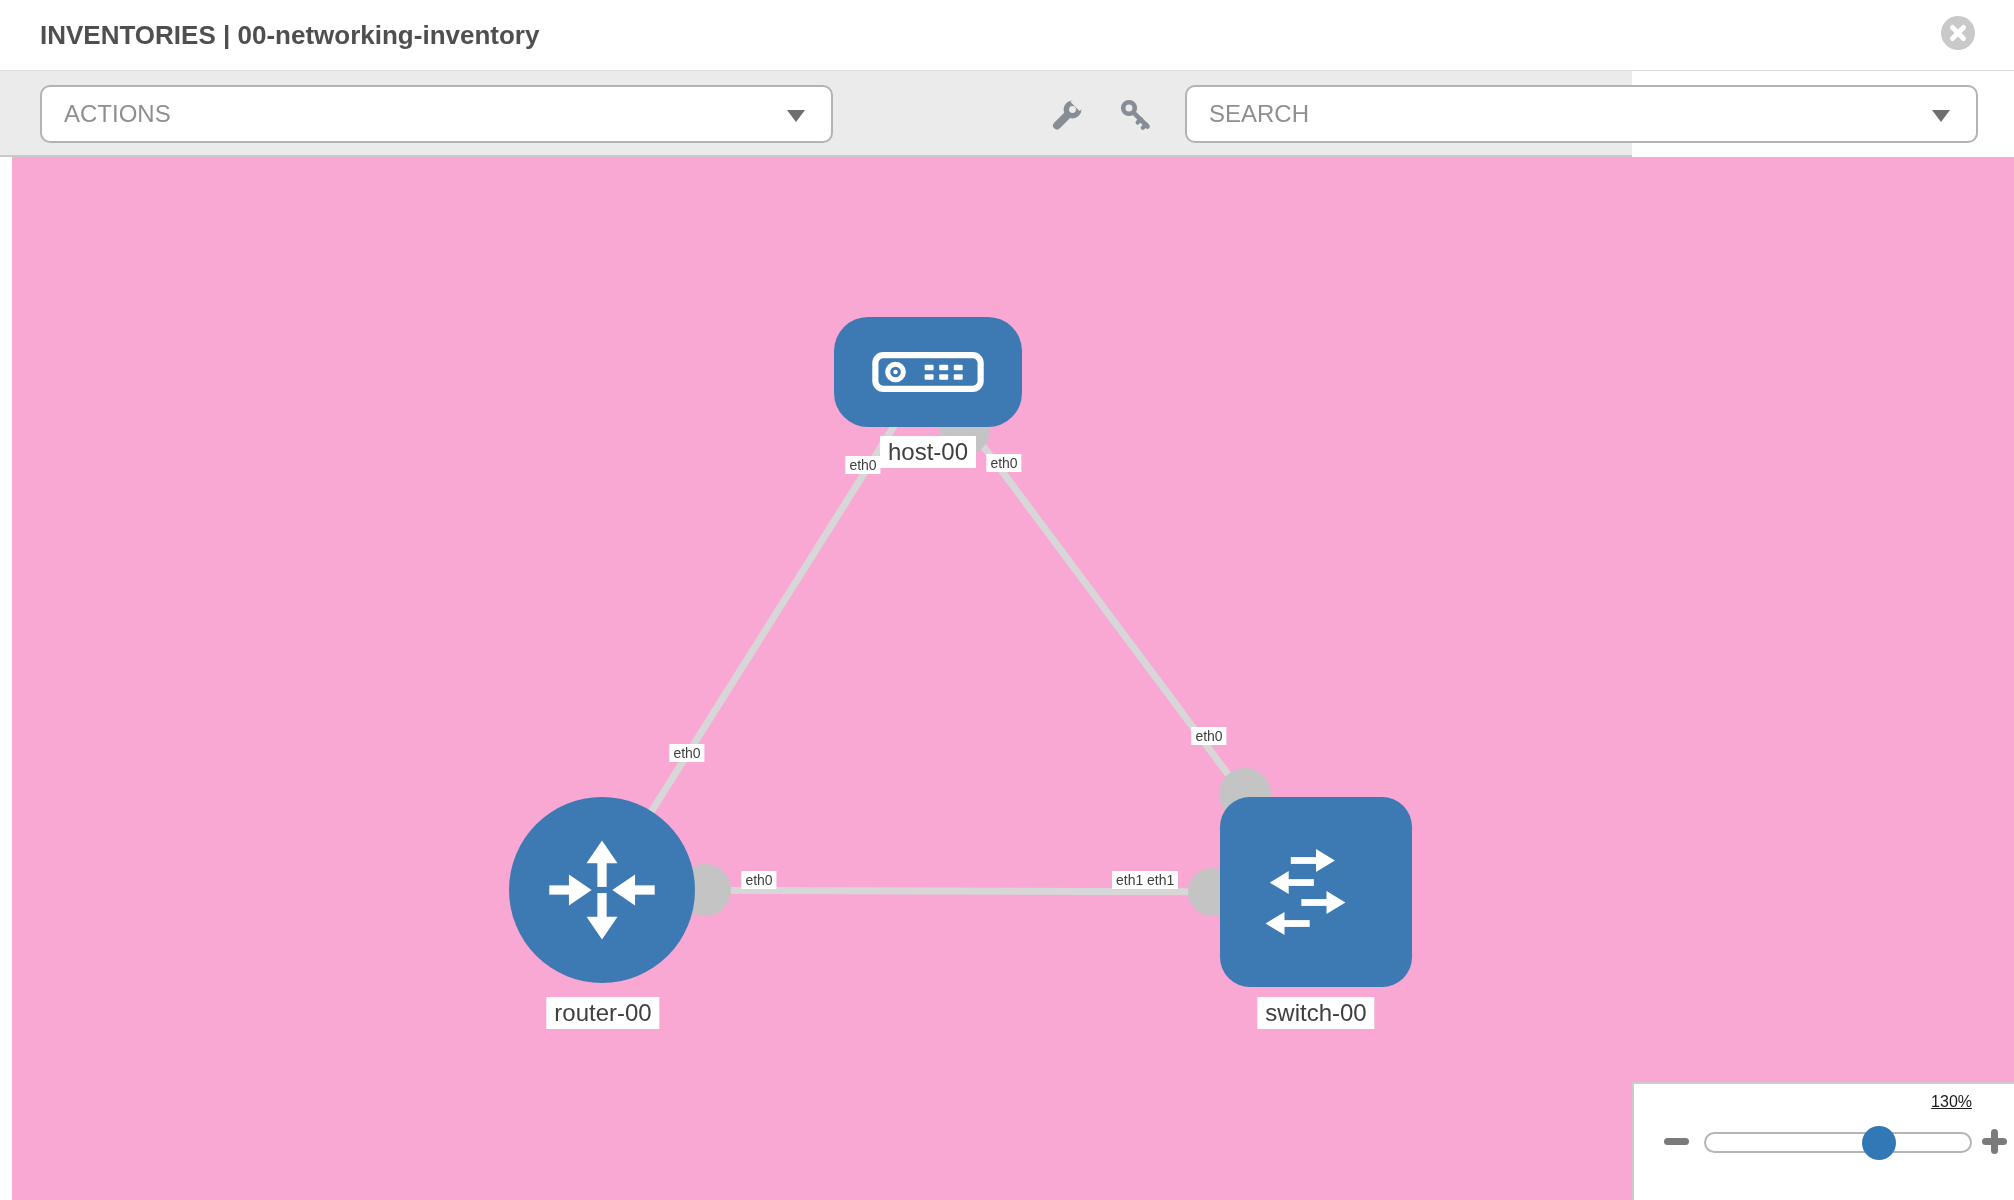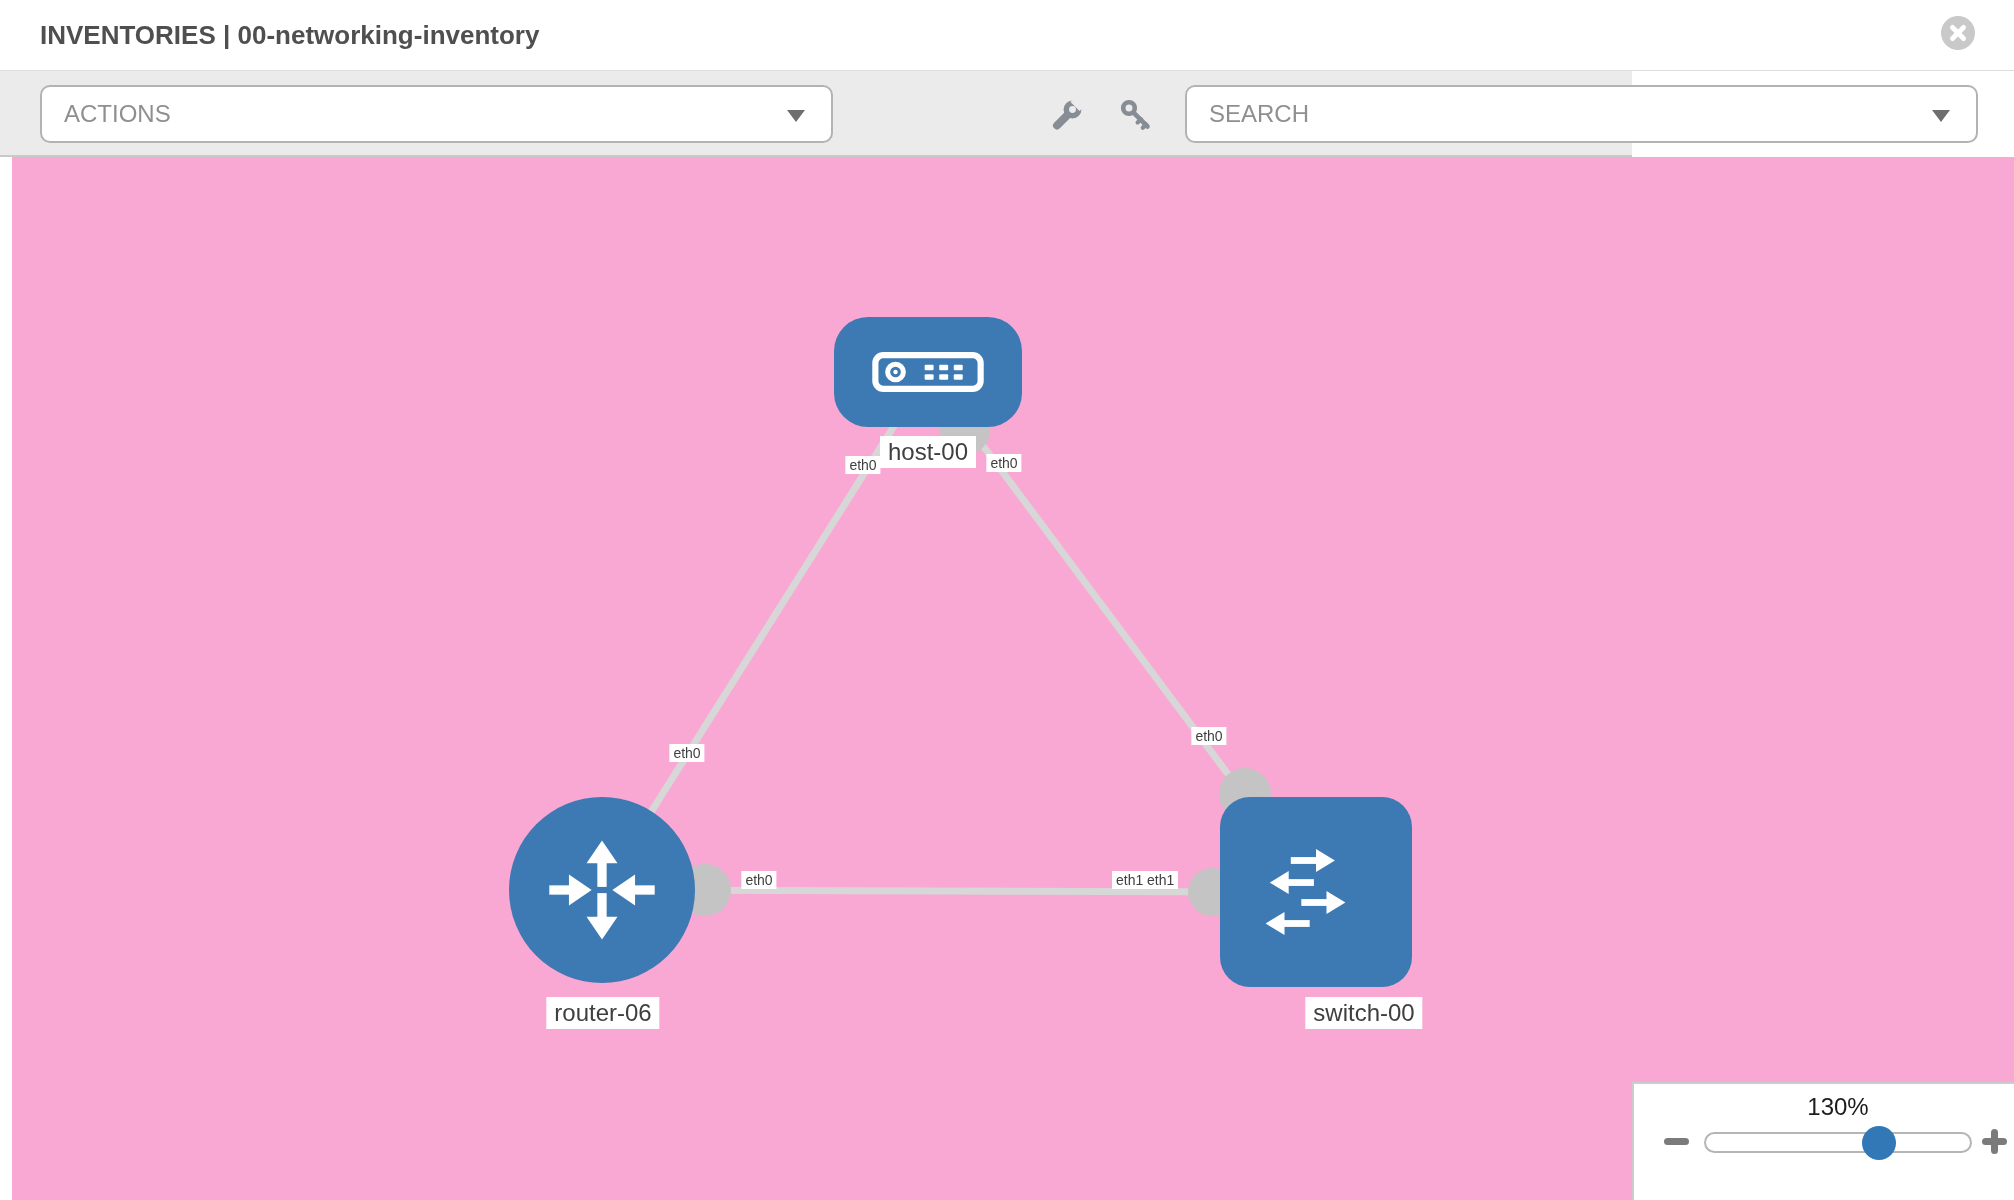--- a/index.html
+++ b/index.html
@@ -182,7 +182,7 @@
     </div>
 
     <span class="node-label lbl-host">host-00</span>
-    <span class="node-label lbl-router">router-06</span>
+    <span class="node-label lbl-router">router-00</span>
     <span class="node-label lbl-switch">switch-00</span>
 
     <span class="iface-label if-a">eth0</span>

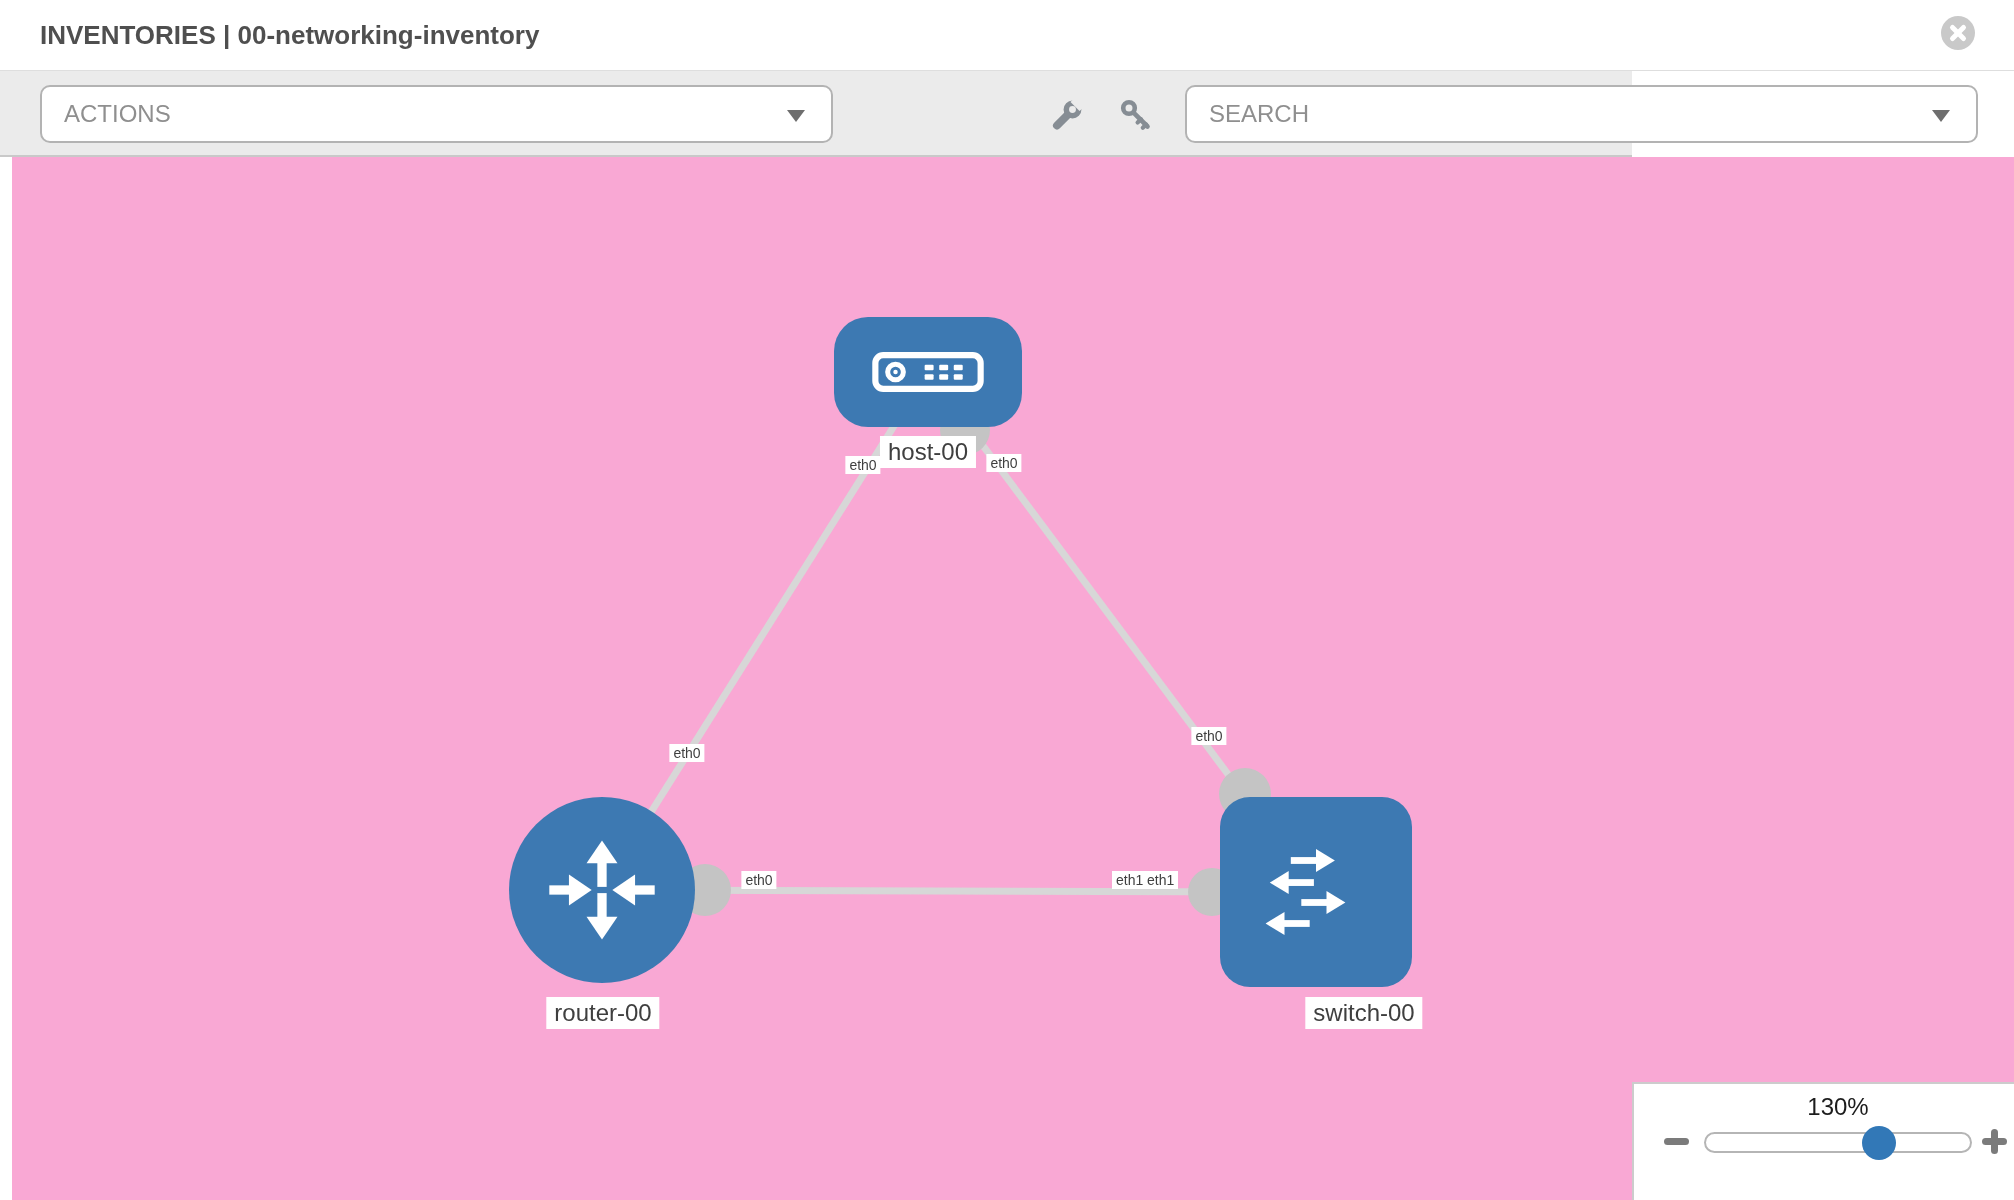--- a/index.html
+++ b/index.html
@@ -47,7 +47,7 @@
                 padding:2px 8px; white-space:nowrap; }
   .lbl-host   { left:916px;  top:279px; }
   .lbl-router { left:591px;  top:840px; }
-  .lbl-switch { left:1304px; top:840px;margin-left:48px; }
+  .lbl-switch { left:1304px; top:840px; }
 
   .iface-label { position:absolute; z-index:5; background:#fff; color:#3f3f3f;
                  font-size:14px; padding:1px 4px; white-space:nowrap; }

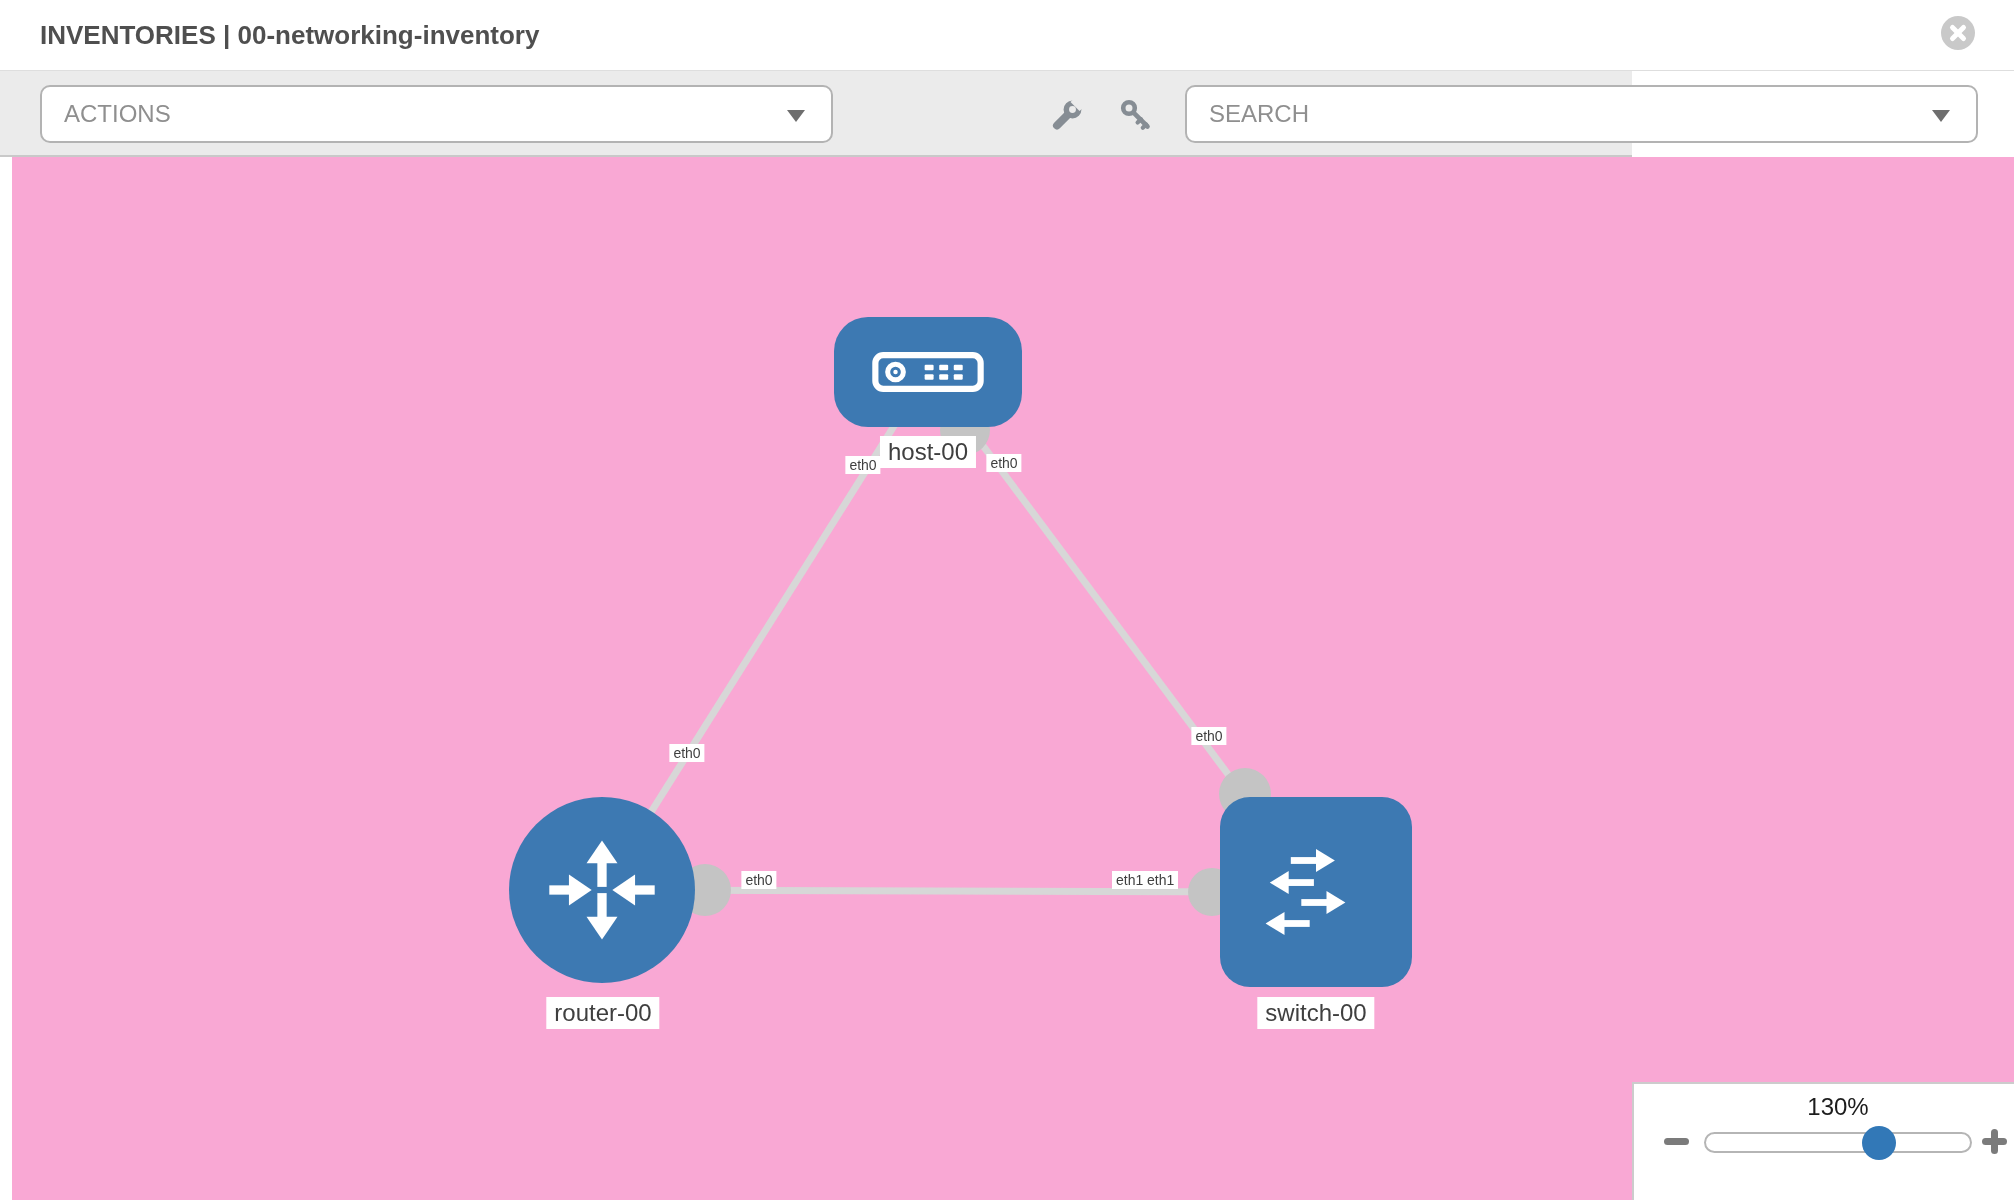--- a/index.html
+++ b/index.html
@@ -63,7 +63,7 @@
   .zoom-panel { position:absolute; left:1620px; top:925px; width:400px; height:124px;
                 background:#fff; border:2px solid #cccccc; }
   .zoom-level { position:absolute; left:70px; top:9px; width:268px;
-                text-align:center; font-size:24px; color:#1c1c1c; }
+                text-align:right; font-size:16px; color:#1c1c1c;text-decoration:underline; }
   .zoom-minus { position:absolute; left:30px; top:54px; width:25px; height:7px;
                 border-radius:4px; background:#7b7b7b; cursor:pointer; }
   .zoom-track { position:absolute; left:70px; top:48px; width:268px; height:21px;

